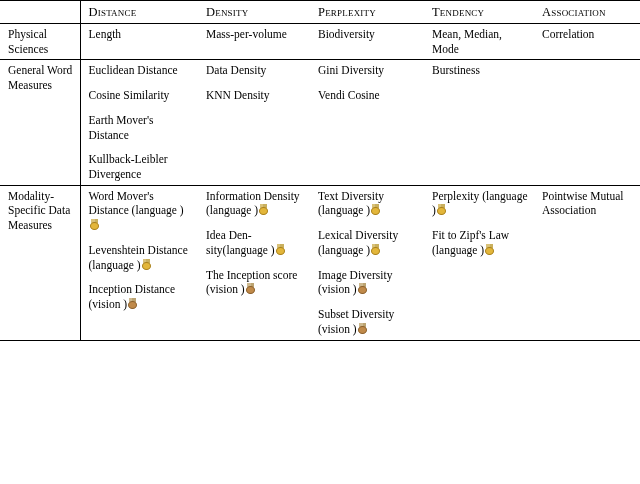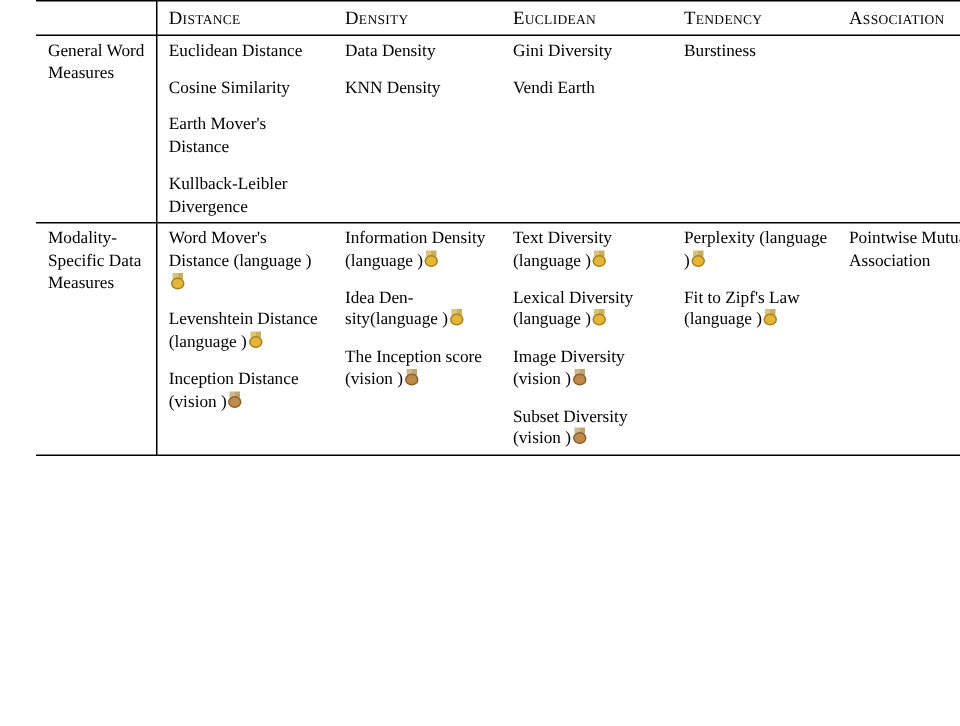--- a/index.html
+++ b/index.html
@@ -19,7 +19,6 @@
     width: 640px;
     height: 420px;
     box-sizing: border-box;
-    padding-left: 24px;
   }
   table.matrix {
     border-collapse: collapse;

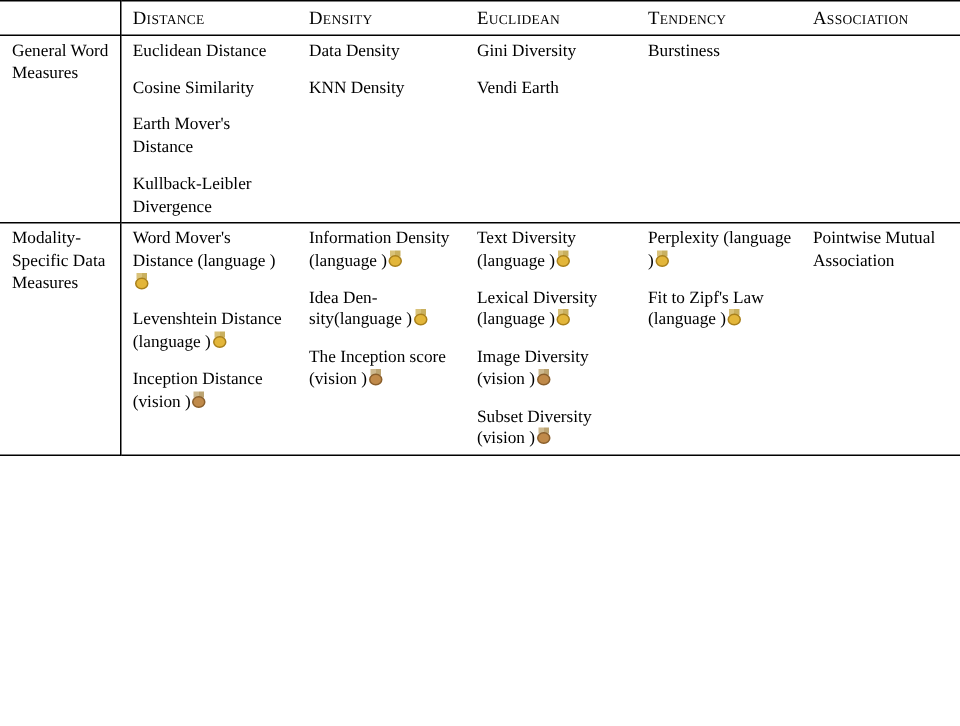--- a/index.html
+++ b/index.html
@@ -131,7 +131,7 @@
         <th class="blank vrule"></th>
         <th>Distance</th>
         <th>Density</th>
-        <th>Euclidean</th>
+        <th>Perplexity</th>
         <th>Tendency</th>
         <th>Association</th>
       </tr>

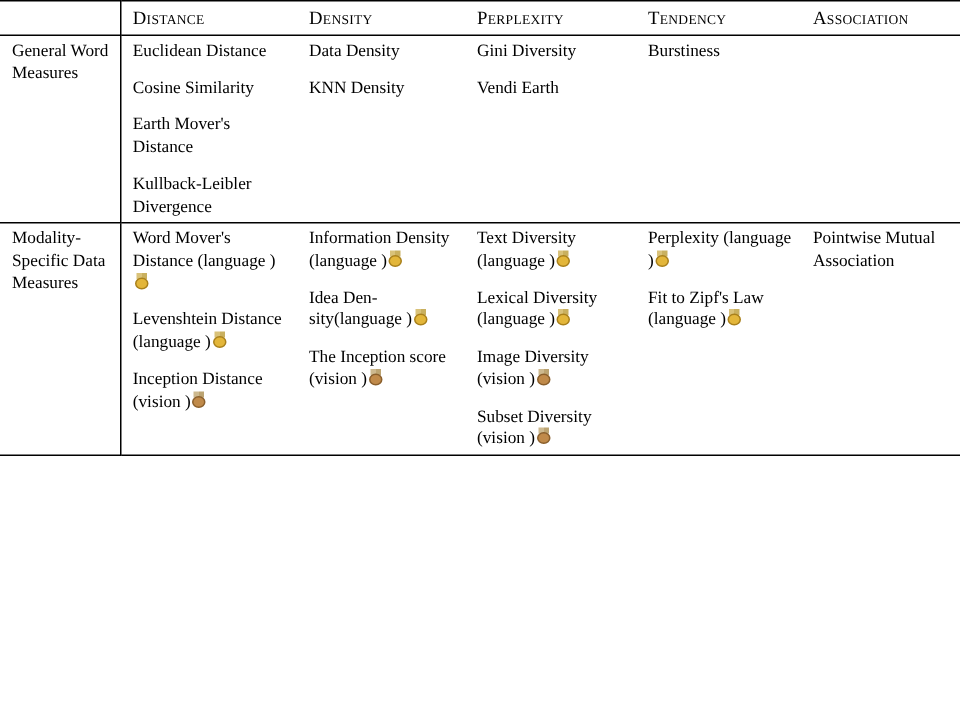--- a/index.html
+++ b/index.html
@@ -138,6 +138,24 @@
     </thead>
     <tbody>
 
+      <tr class="rule-below">
+        <td class="rowlabel vrule">Physical Sciences</td>
+        <td>
+          <div class="cellblock">Length</div>
+        </td>
+        <td>
+          <div class="cellblock">Mass-per-volume</div>
+        </td>
+        <td>
+          <div class="cellblock">Biodiversity</div>
+        </td>
+        <td>
+          <div class="cellblock">Mean, Median, Mode</div>
+        </td>
+        <td>
+          <div class="cellblock">Correlation</div>
+        </td>
+      </tr>
 
       <tr class="rule-below">
         <td class="rowlabel vrule">General Word Measures</td>

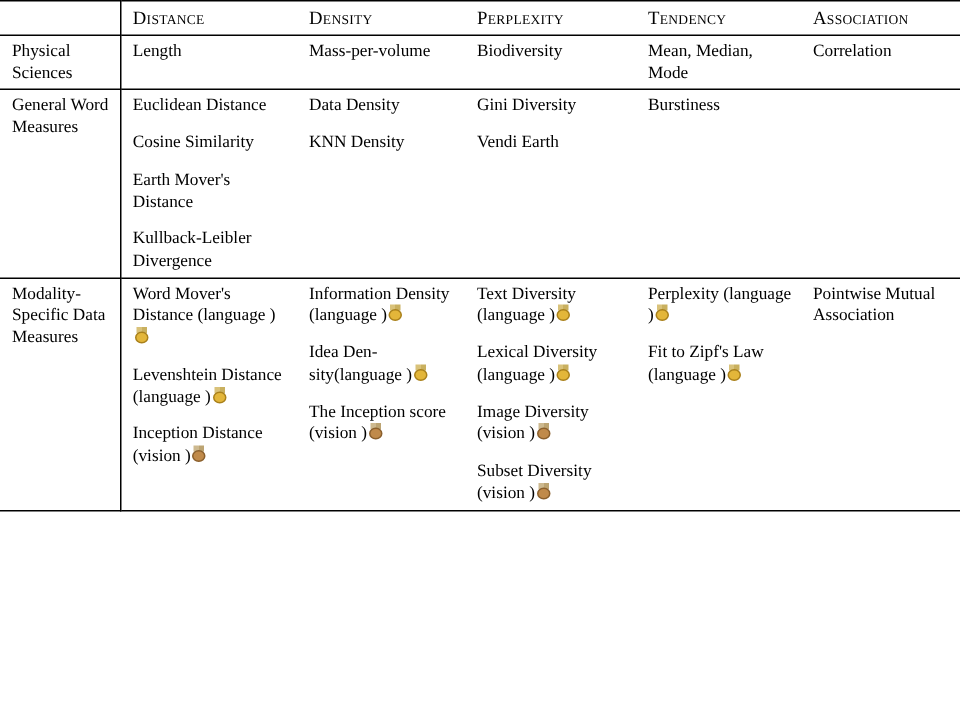--- a/index.html
+++ b/index.html
@@ -171,7 +171,7 @@
         </td>
         <td>
           <div class="cellblock">Gini Diversity</div>
-          <div class="cellblock">Vendi Earth</div>
+          <div class="cellblock">Vendi Cosine</div>
         </td>
         <td>
           <div class="cellblock">Burstiness</div>

